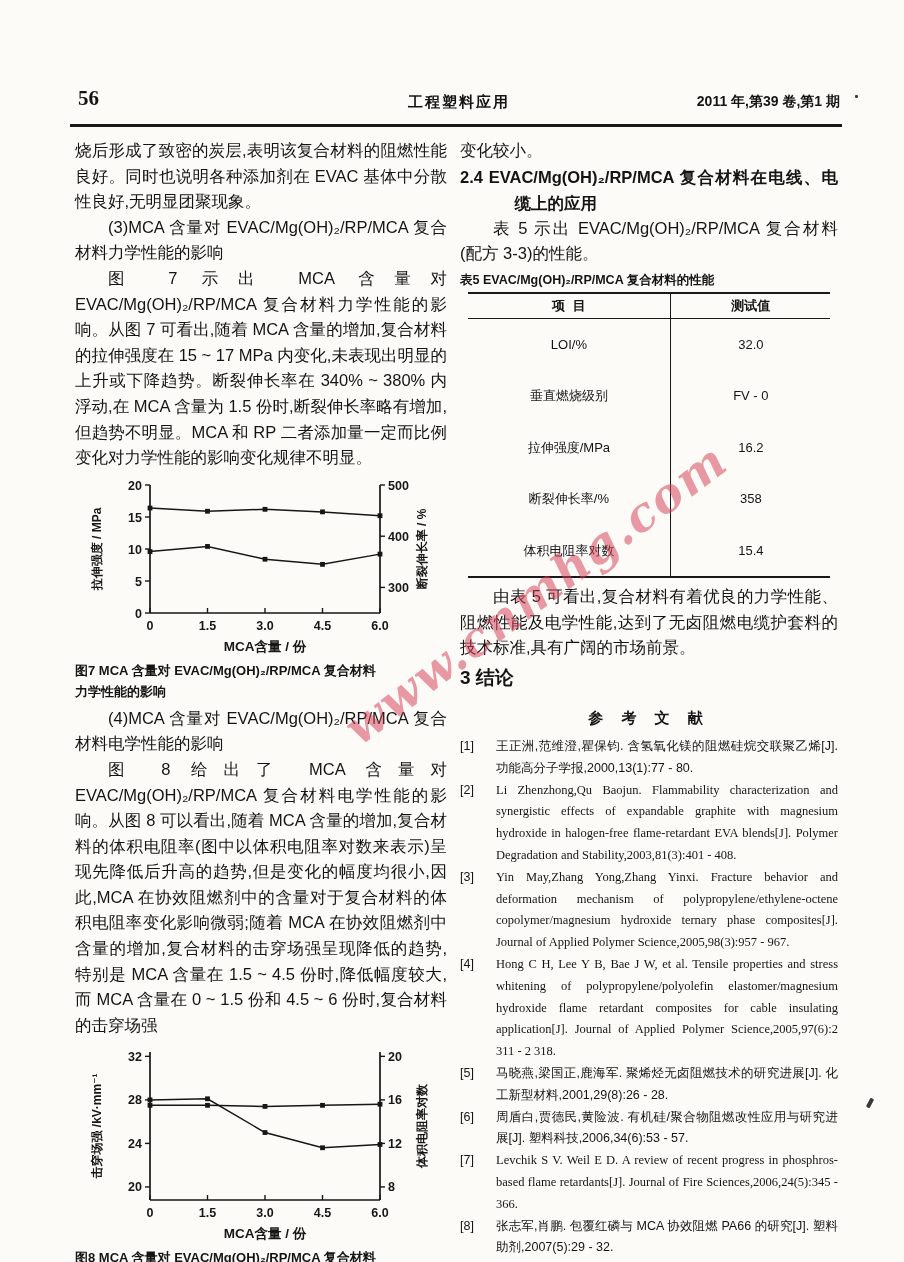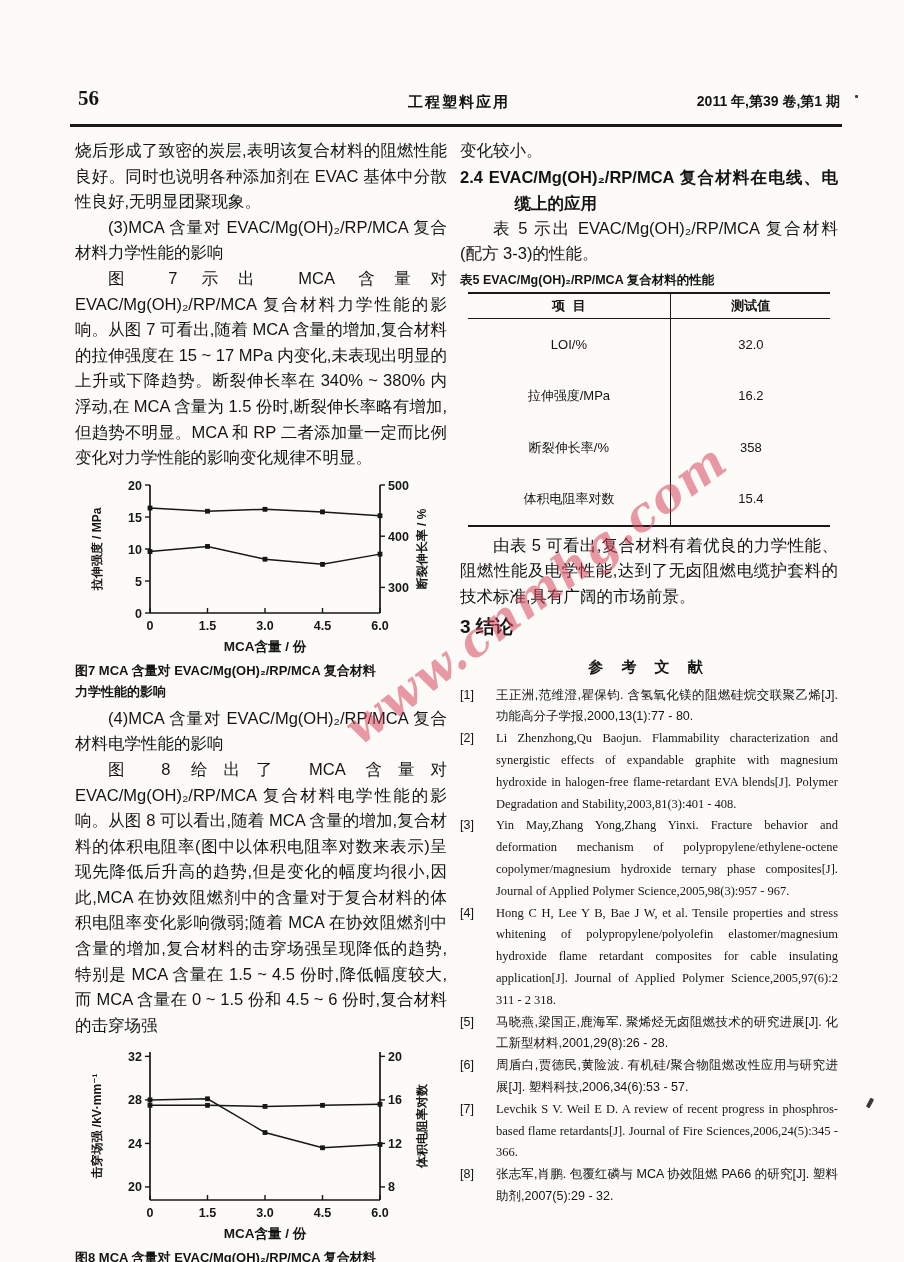--- a/index.html
+++ b/index.html
@@ -188,6 +188,10 @@
             <td>32.0</td>
           </tr>
           <tr>
+            <td>垂直燃烧级别</td>
+            <td>FV - 0</td>
+          </tr>
+          <tr>
             <td>拉伸强度/MPa</td>
             <td>16.2</td>
           </tr>

